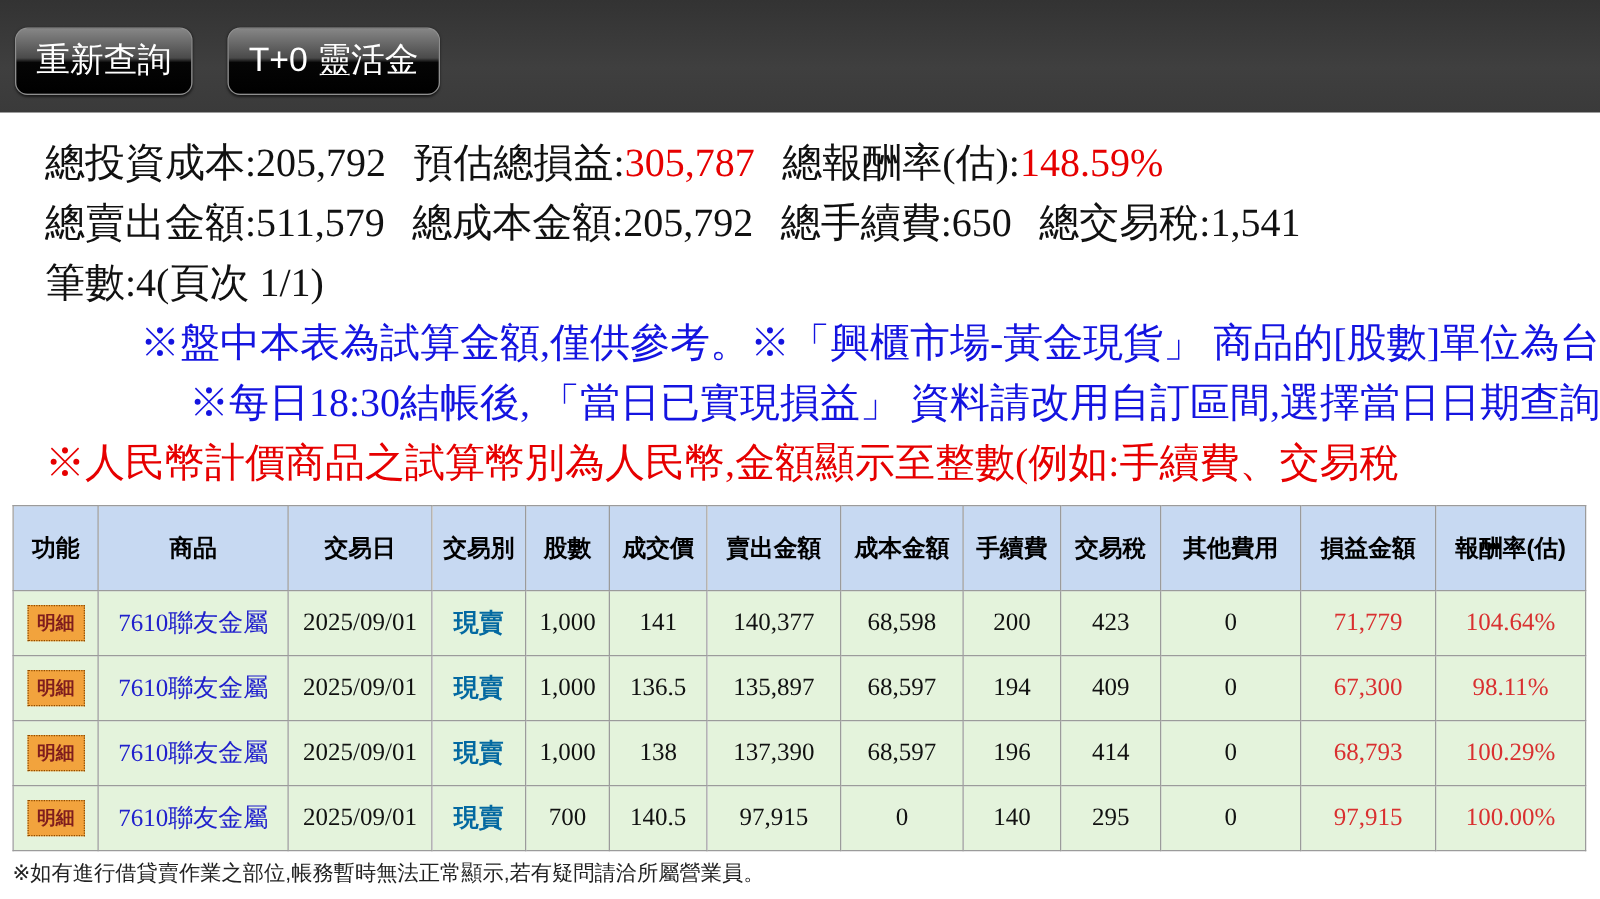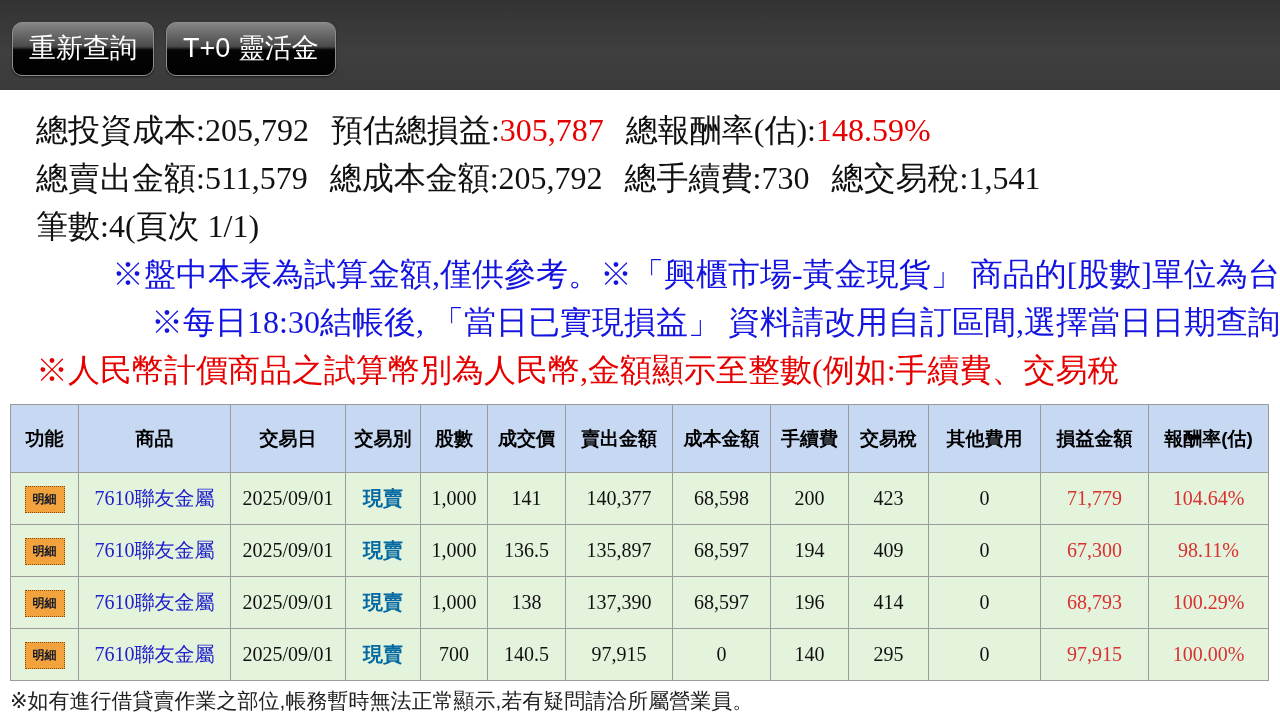--- a/index.html
+++ b/index.html
@@ -13,7 +13,7 @@
   
   .topbar{
     height:90px;background:linear-gradient(180deg,#333333 0%,#3f3f3f 60%,#3a3a3a 100%);
-    display:flex;align-items:flex-end;padding:16px 0 14px 12px;box-sizing:border-box;gap:12px;
+    display:flex;align-items:flex-end;padding:16px 0 14px 12px;box-sizing:border-box;gap:28px;
   }
   .gloss-btn{
     font-family:"Liberation Sans","DejaVu Sans",sans-serif;

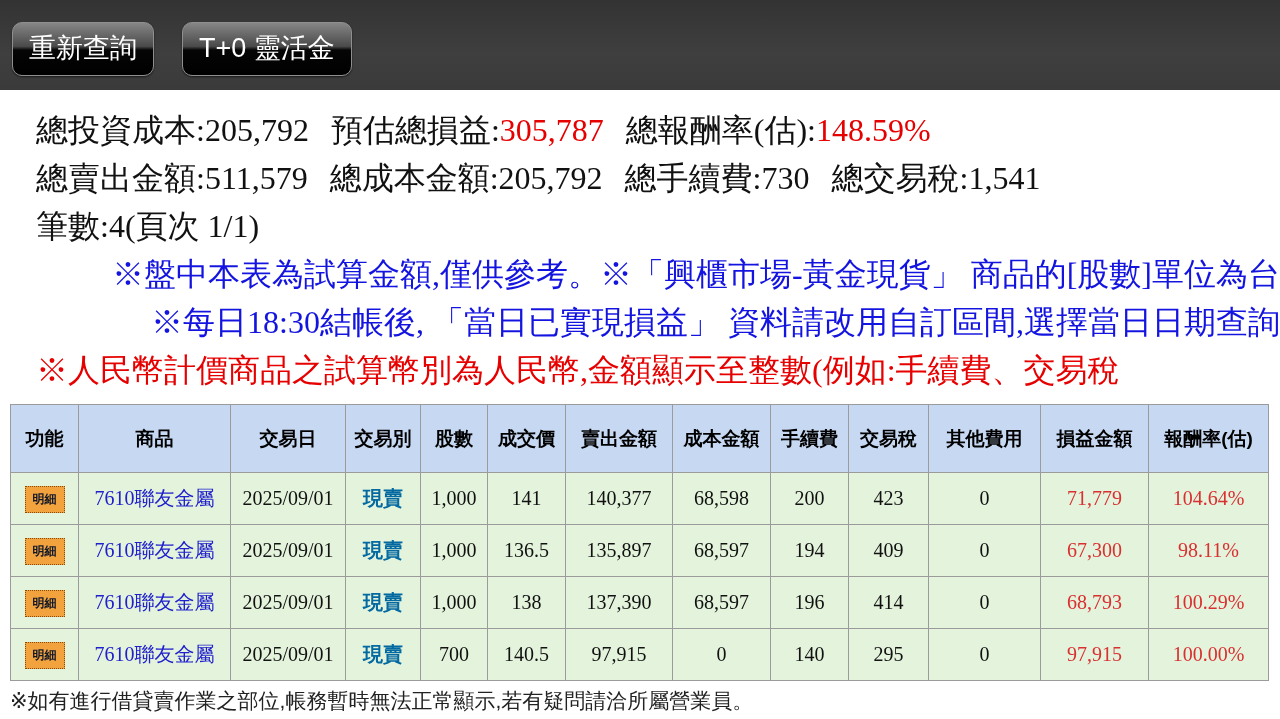--- a/index.html
+++ b/index.html
@@ -86,7 +86,7 @@
     <div class="txt-line">
       <span>總賣出金額:</span><span class="seg">511,579</span>
       <span>總成本金額:</span><span class="seg">205,792</span>
-      <span>總手續費:</span><span class="seg">730</span>
+      <span>總手續費:</span><span class="seg">650</span>
       <span>總交易稅:</span><span class="seg">1,541</span>
     </div>
 

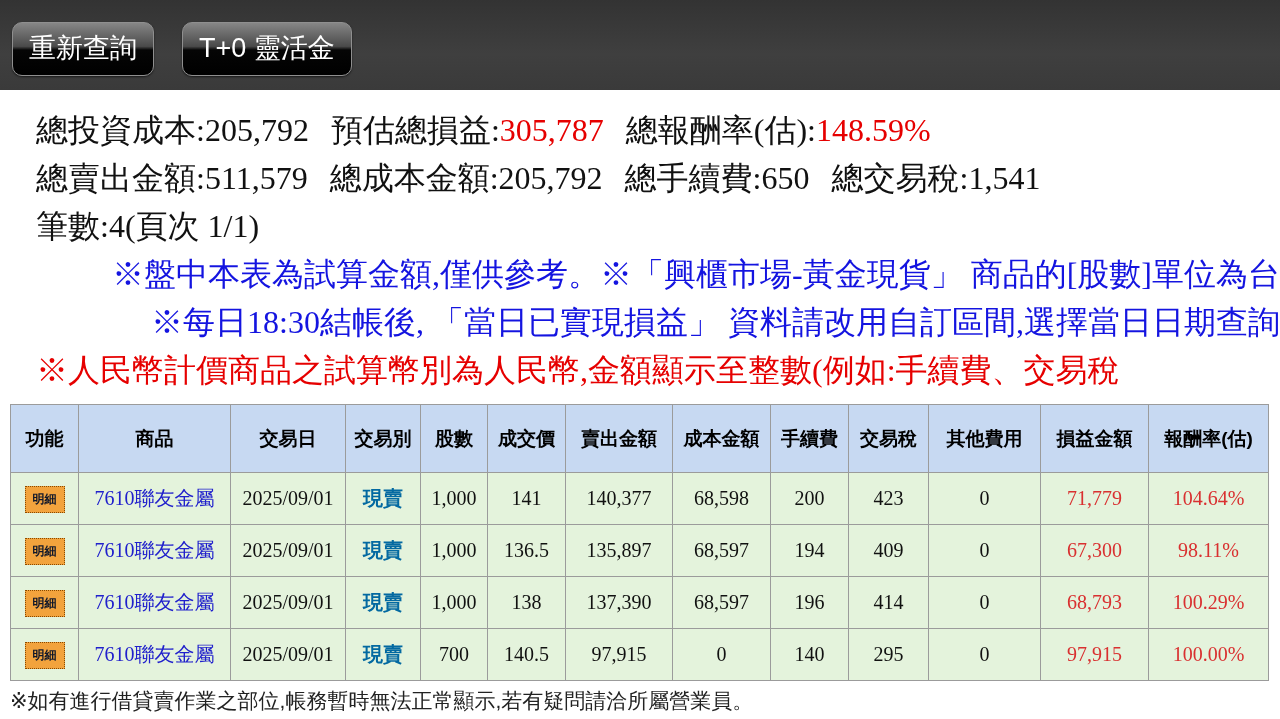--- a/index.html
+++ b/index.html
@@ -55,8 +55,8 @@
   td.c-red{color:#d93030;}
   .detail-btn{
     display:inline-block;background:#f2a33d;border:1px dotted #8a4a00;
-    color:#0f172a;font-family:"Liberation Sans","DejaVu Sans",sans-serif;
-    font-weight:bold;font-size:12px;padding:4px 7px;cursor:pointer;
+    color:#7f1d1d;font-family:"Liberation Sans","DejaVu Sans",sans-serif;
+    font-weight:bold;font-size:15px;padding:4px 7px;cursor:pointer;
   }
 
   

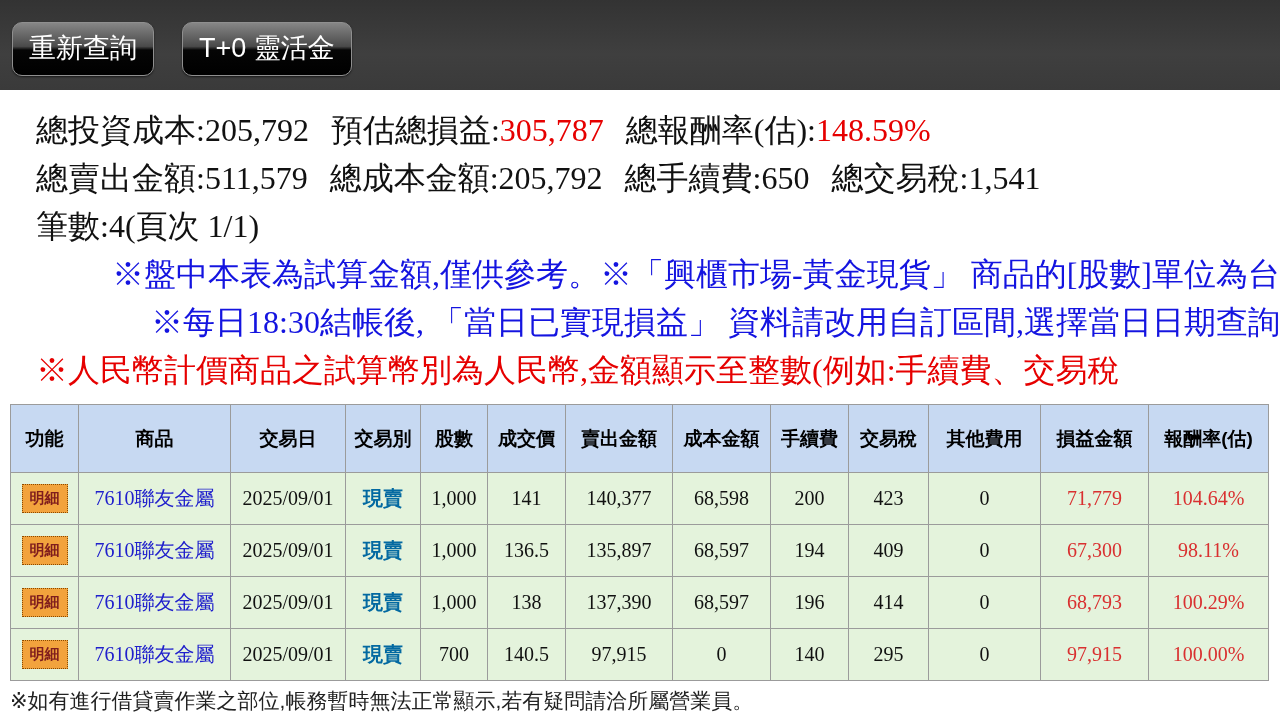--- a/index.html
+++ b/index.html
@@ -62,7 +62,7 @@
   
   .footer-note{
     font-family:"Liberation Sans","DejaVu Sans",sans-serif;
-    font-size:21px;color:#222;margin:6px 0 0 10px;white-space:nowrap;overflow:hidden;
+    font-size:17px;color:#222;margin:6px 0 0 10px;white-space:nowrap;overflow:hidden;
   }
 </style>
 </head>

